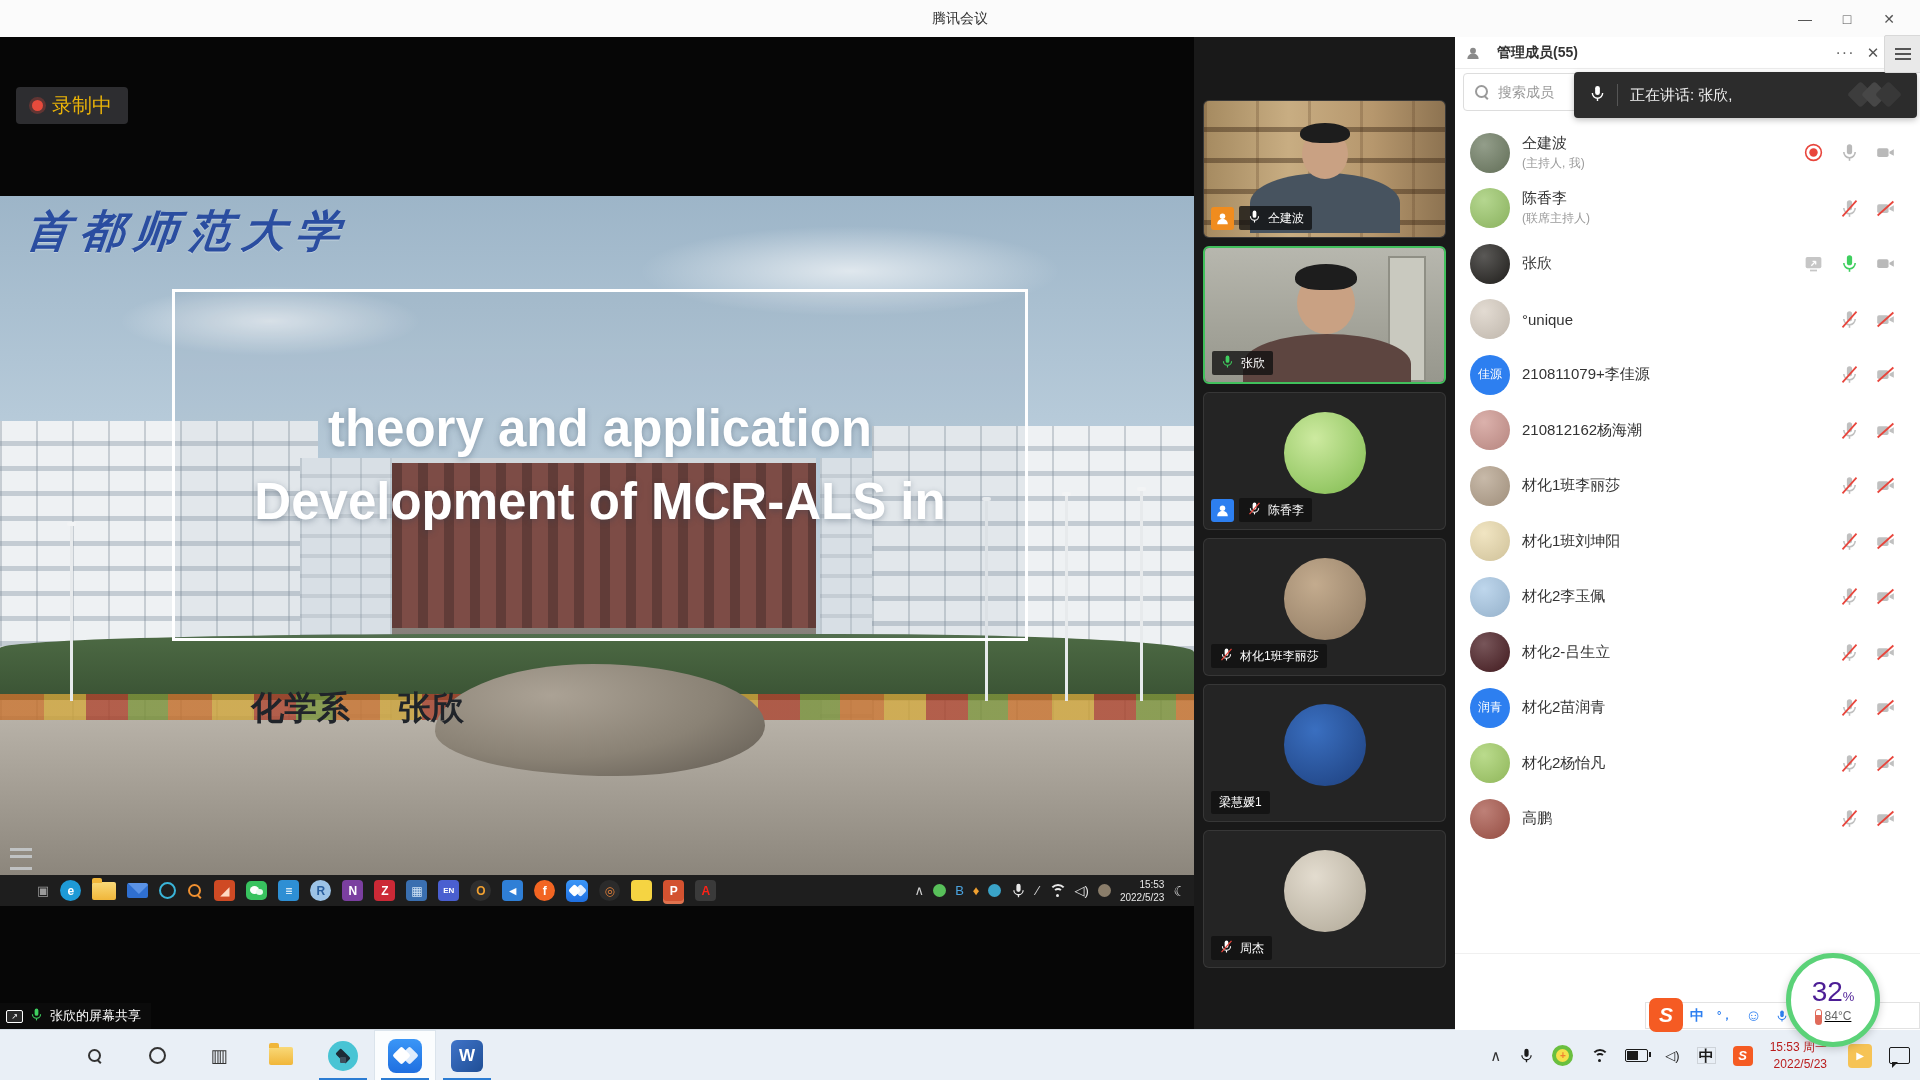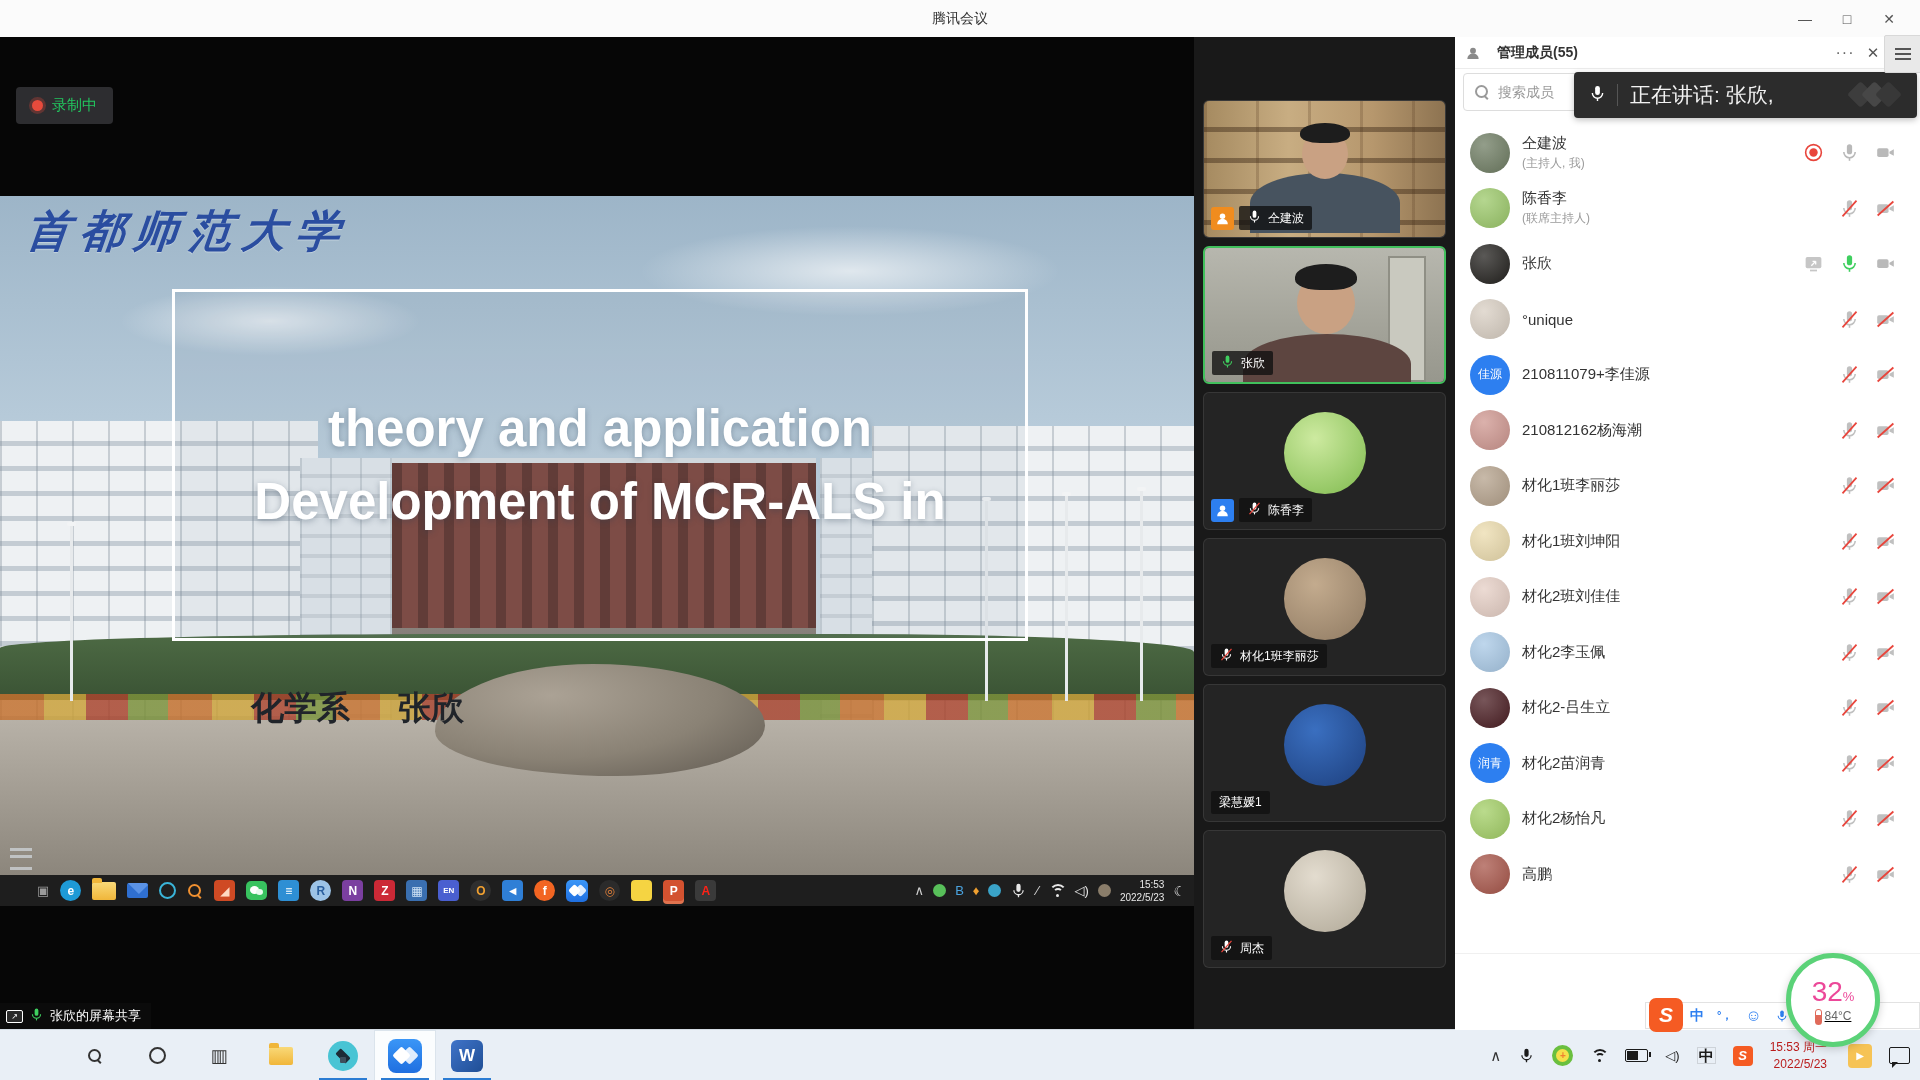--- a/index.html
+++ b/index.html
@@ -17,7 +17,7 @@
   .share-black{left:0;top:37px;width:1194px;height:992px;background:#060606;}
   .rec-pill{left:16px;top:87px;height:37px;background:#2d2d30;border-radius:4px;display:flex;align-items:center;gap:9px;padding:0 16px;}
   .rec-dot{width:11px;height:11px;border-radius:50%;background:#e84b3c;box-shadow:0 0 0 3px rgba(232,75,60,.28);}
-  .rec-pill b{color:#22c55e;font-size:15px;font-weight:400;font-family:Liberation Serif, serif;}
+  .rec-pill b{color:#eab308;font-size:20px;font-weight:400;font-family:Liberation Serif, serif;}
 
   .slide{left:0;top:196px;width:1194px;height:679px;overflow:hidden;
     background:linear-gradient(180deg,#9db5c8 0%,#bccfdd 40%,#ccd8e1 58%,#cfd9e0 100%);}

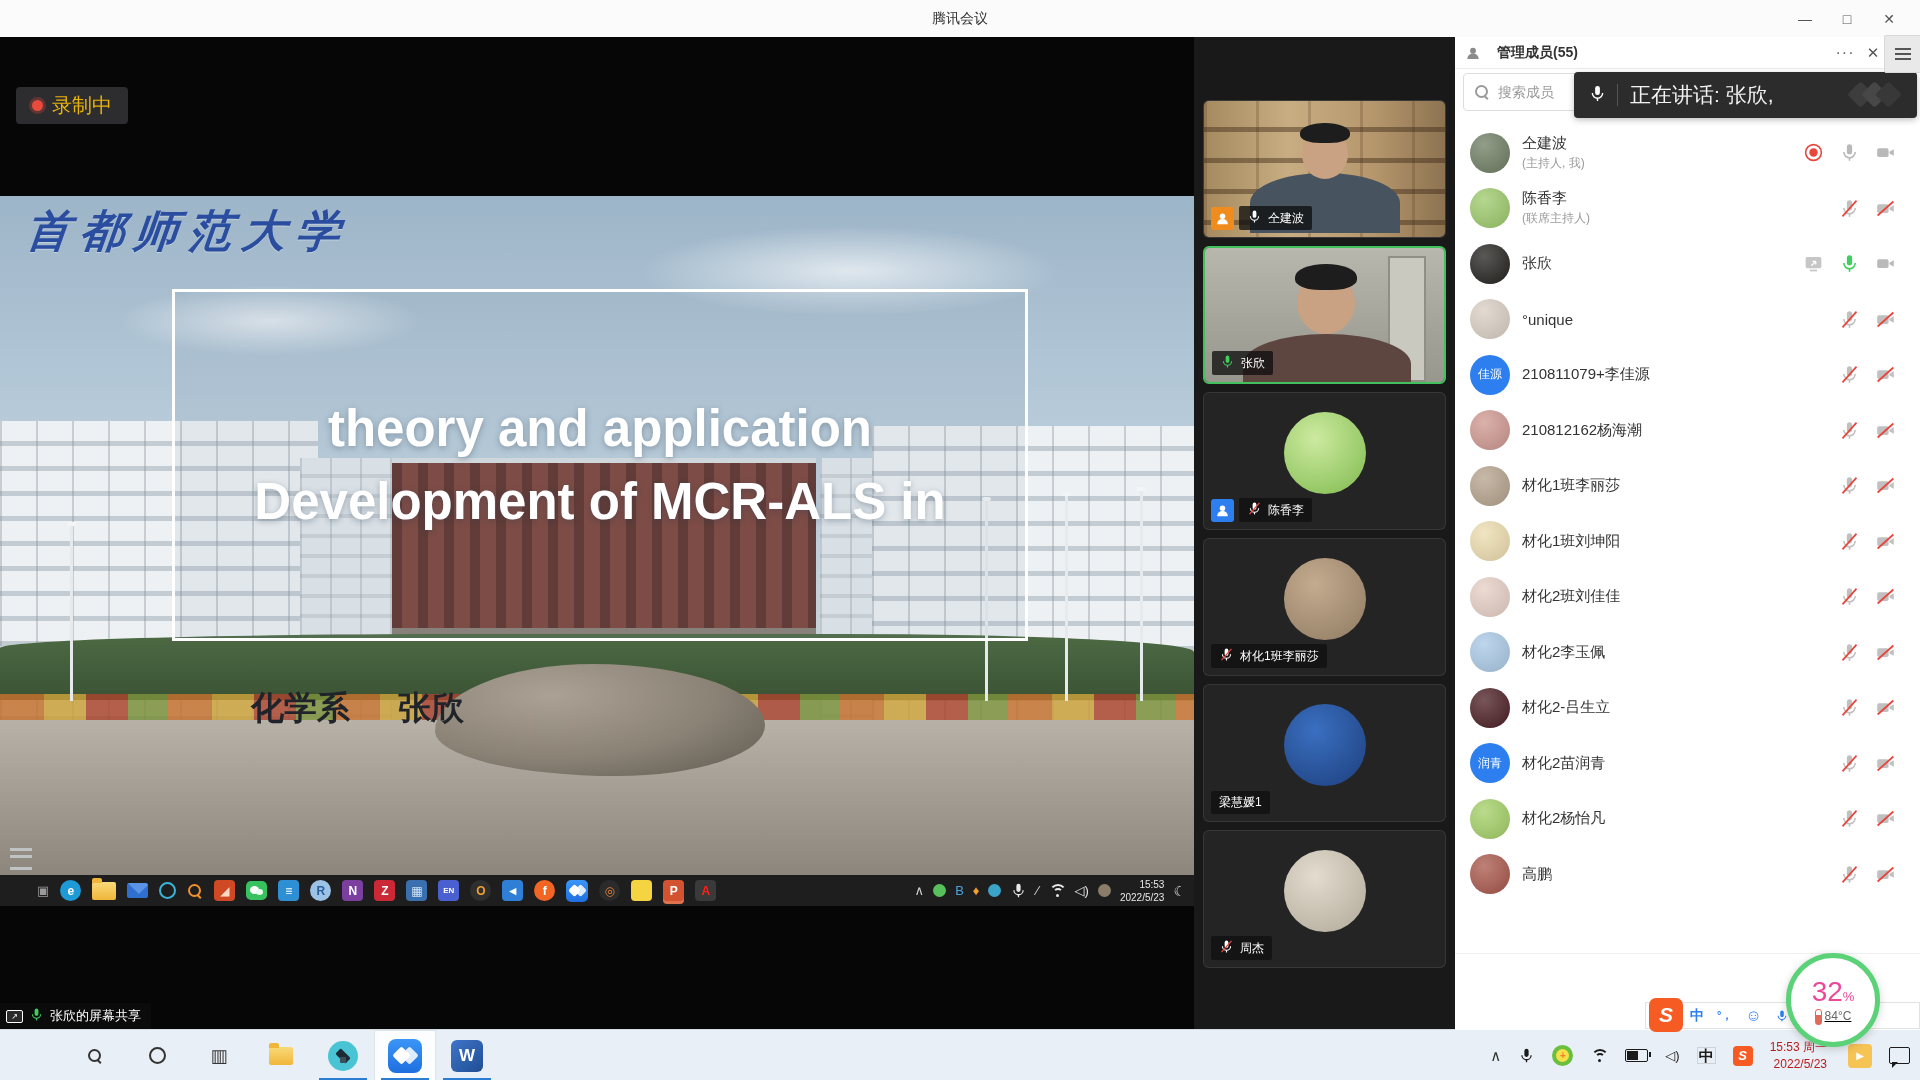--- a/index.html
+++ b/index.html
@@ -126,7 +126,7 @@
   .p-search input::placeholder{color:#9a9a9a;}
   .toast{left:1574px;top:72px;width:315px;height:46px;background:#2c2c2c;border-radius:4px;display:flex;align-items:center;padding:0 14px;z-index:20;box-shadow:0 2px 6px rgba(0,0,0,.25);}
   .toast .sep{width:1px;height:22px;background:#555;margin:0 12px 0 10px;}
-  .toast .txt{color:#f2f2f2;font-size:21px;text-align:center;}
+  .toast .txt{color:#f2f2f2;font-size:15px;text-align:center;}
   .toast-logo{margin-left:auto;position:relative;width:52px;height:30px;opacity:.9;}
   .toast-logo i{position:absolute;width:19px;height:19px;border-radius:3px;transform:rotate(45deg);top:5px;}
   .m-list{left:1455px;top:125px;width:465px;height:833px;overflow:hidden;background:#fff;}

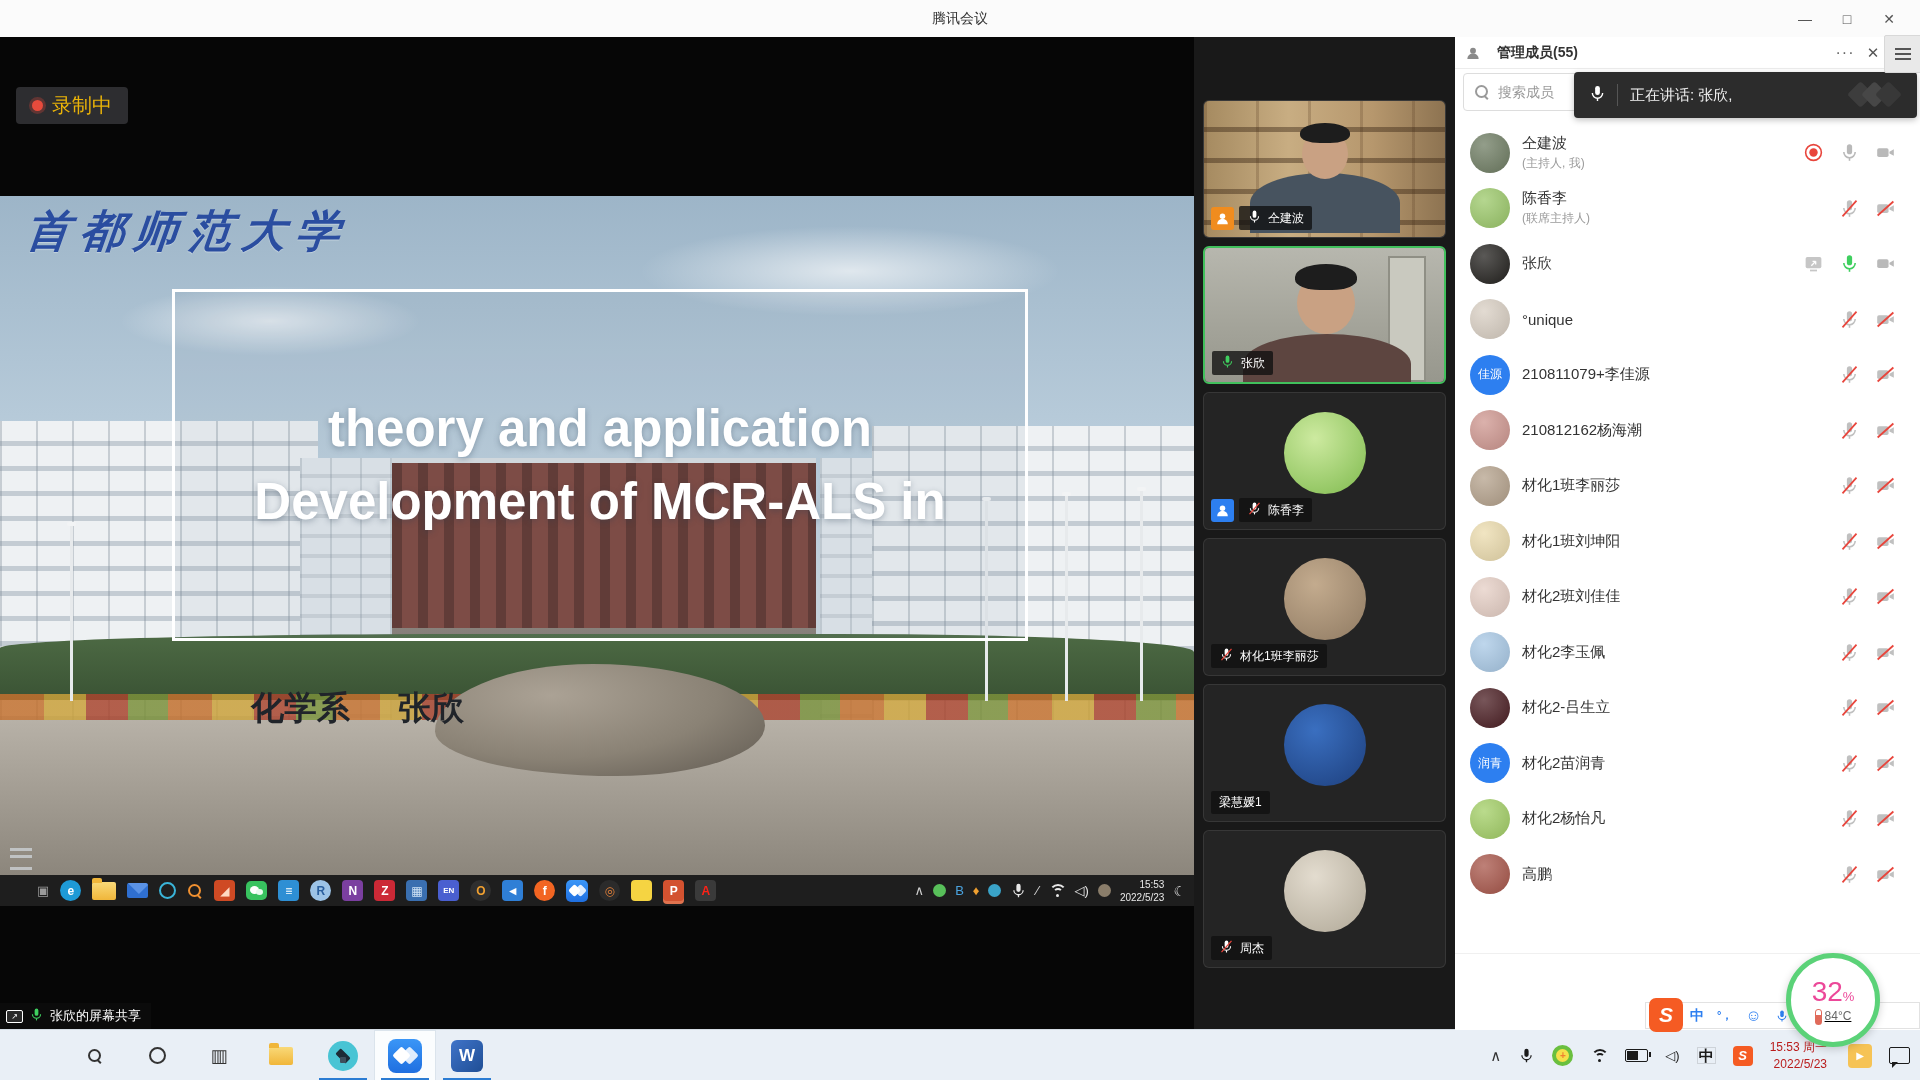--- a/index.html
+++ b/index.html
@@ -641,30 +641,6 @@
         </span>
   </div>
 
-  <div class="m-row">
-    <span class="m-avatar" style="background: radial-gradient(circle at 35% 30%, rgba(255, 255, 255, 0.25), rgba(0, 0, 0, 0.12)), rgb(230, 207, 197);"></span>
-    <span class="m-text">
-      <span class="m-name">材化2班刘佳佳</span>
-
-    </span>
-    <span class="m-icons">
-          <span>
-            <svg class="icn" viewBox="0 0 24 24">
-              <rect x="9" y="2.5" width="6" height="11.5" rx="3" fill="#c0c0c0"></rect>
-              <path d="M5.5 11.5a6.5 6.5 0 0 0 13 0" fill="none" stroke="#c0c0c0" stroke-width="1.8"></path>
-              <line x1="12" y1="18" x2="12" y2="21.5" stroke="#c0c0c0" stroke-width="1.8"></line>
-              <line x1="4" y1="21" x2="20" y2="3" stroke="#e8453c" stroke-width="2"></line>
-            </svg>
-          </span>
-          <span>
-            <svg class="icn" viewBox="0 0 24 24">
-              <rect x="2.5" y="7" width="13" height="10" rx="2" fill="#c0c0c0"></rect>
-              <path d="M16.5 11l5-2.8v7.6l-5-2.8z" fill="#c0c0c0"></path>
-              <line x1="3" y1="20" x2="21" y2="4" stroke="#e8453c" stroke-width="2"></line>
-            </svg>
-          </span>
-        </span>
-  </div>
 
 
   <div class="m-row">

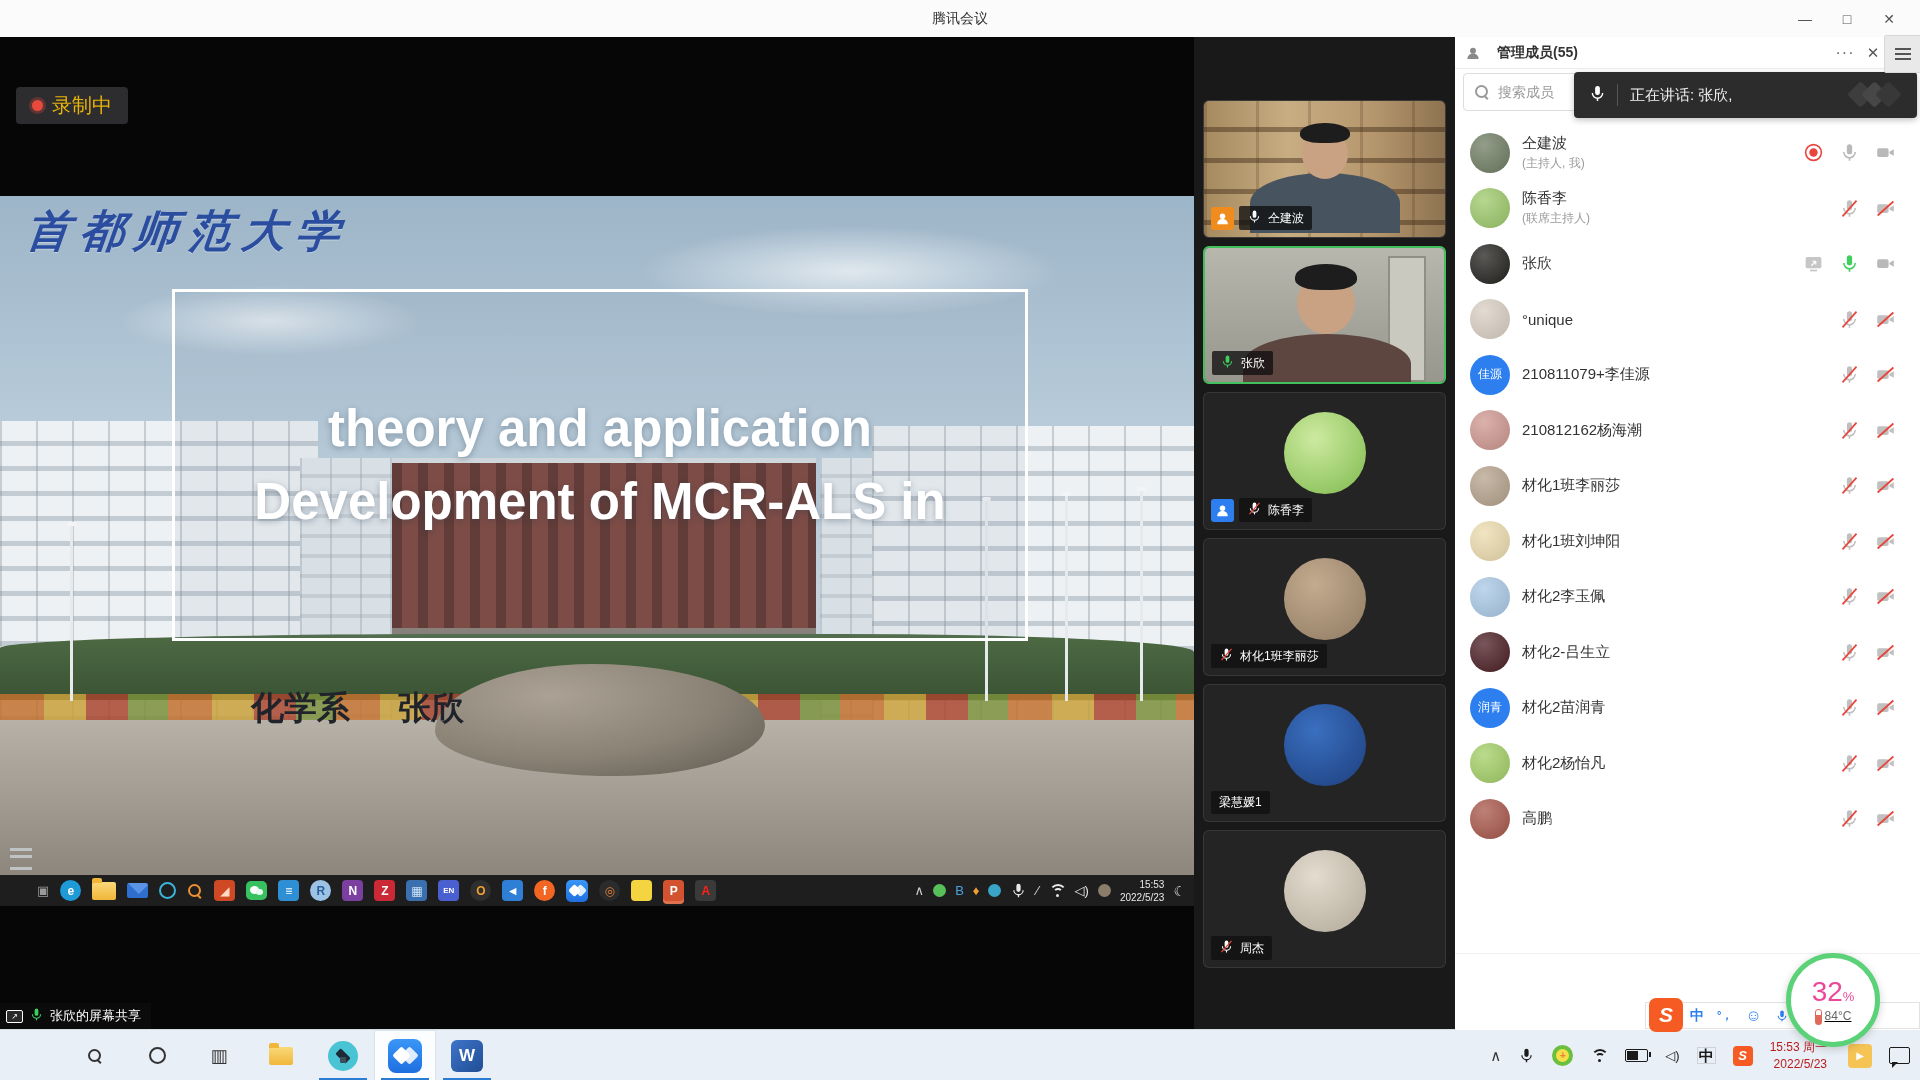--- a/index.html
+++ b/index.html
@@ -140,7 +140,7 @@
   .p-footer{left:1455px;top:953px;width:465px;height:76px;background:#fff;border-top:1px solid #f0f0f0;z-index:10;}
   .p-btn{position:absolute;top:11px;height:34px;border:1px solid #d9d9d9;border-radius:2px;background:#fff;color:#2470e0;font-size:14px;display:flex;align-items:center;justify-content:center;box-sizing:border-box;}
   .monitor-circle{left:1786px;top:953px;width:94px;height:94px;border-radius:50%;background:#fff;border:5px solid #5bd278;box-sizing:border-box;z-index:60;display:flex;flex-direction:column;align-items:center;justify-content:center;box-shadow:0 2px 8px rgba(0,0,0,.18);}
-  .mc-line1{font-size:28px;color:#ec4899;line-height:1;}
+  .mc-line1{font-size:28px;color:#4c1d95;line-height:1;}
   .mc-line1 .unit{font-size:13px;}
   .mc-line2{display:flex;align-items:flex-end;gap:3px;margin-top:3px;text-decoration:underline;}
   .thermo{width:5px;height:12px;border:1.5px solid #e06a5a;border-radius:3px;position:relative;background:linear-gradient(0deg,#e06a5a 55%,#fff 55%);}

